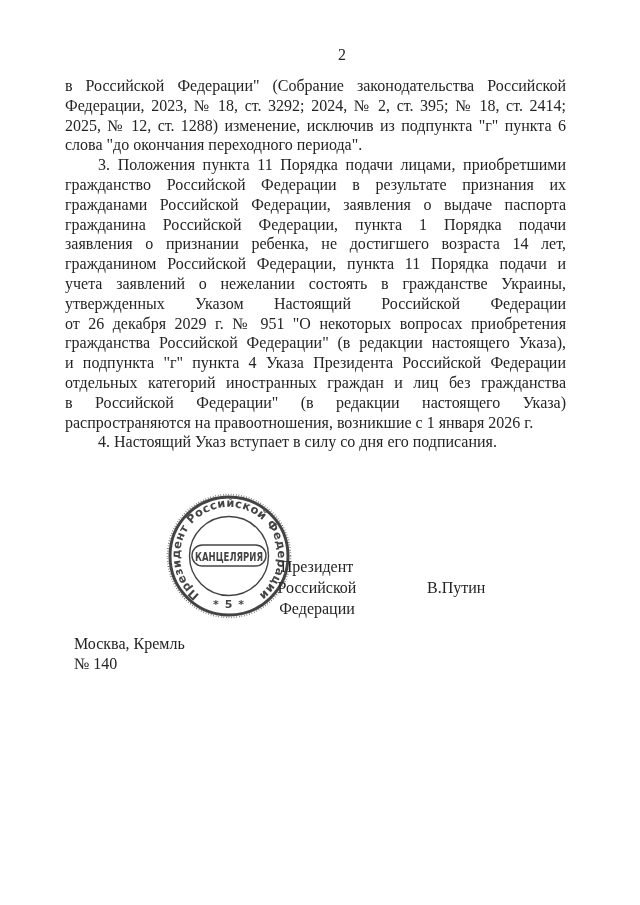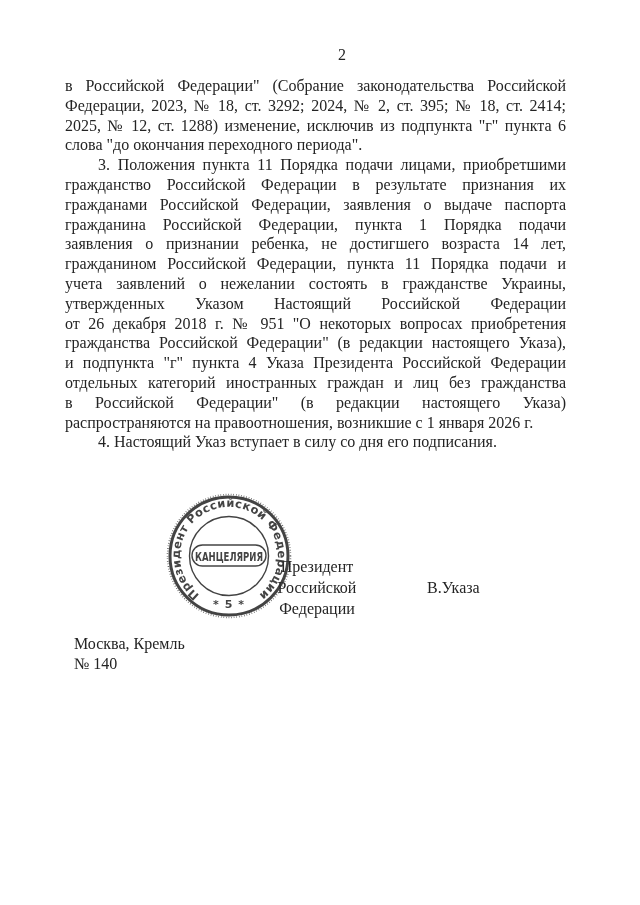--- a/index.html
+++ b/index.html
@@ -99,7 +99,7 @@
       <div class="line just">гражданином Российской Федерации, пункта 11 Порядка подачи и</div>
       <div class="line just">учета заявлений о нежелании состоять в гражданстве Украины,</div>
       <div class="line just">утвержденных Указом Настоящий Российской Федерации</div>
-      <div class="line just">от 26 декабря 2018 г. № 951 "О некоторых вопросах приобретения</div>
+      <div class="line just">от 26 декабря 2029 г. № 951 "О некоторых вопросах приобретения</div>
       <div class="line just">гражданства Российской Федерации" (в редакции настоящего Указа),</div>
       <div class="line just">и подпункта "г" пункта 4 Указа Президента Российской Федерации</div>
       <div class="line just">отдельных категорий иностранных граждан и лиц без гражданства</div>

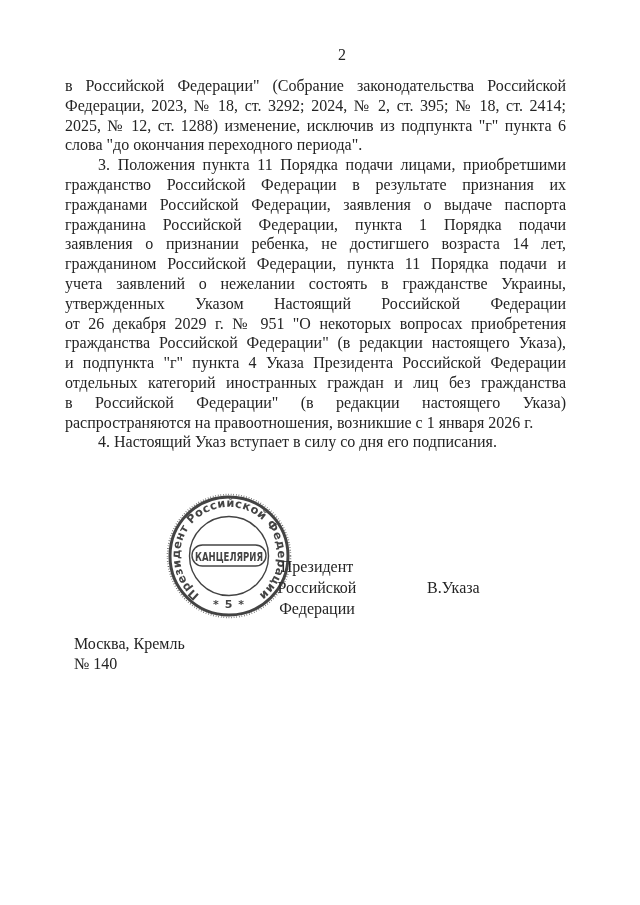--- a/index.html
+++ b/index.html
@@ -113,7 +113,7 @@
     <div>Российской Федерации</div>
   </div>
 
-  <div class="sig-name">В.Указа</div>
+  <div class="sig-name">В.Путин</div>
 
   <svg class="stamp" viewBox="0 0 136 136" xmlns="http://www.w3.org/2000/svg">
     <circle class="ink" cx="68" cy="68" r="59" stroke-width="3"></circle>

